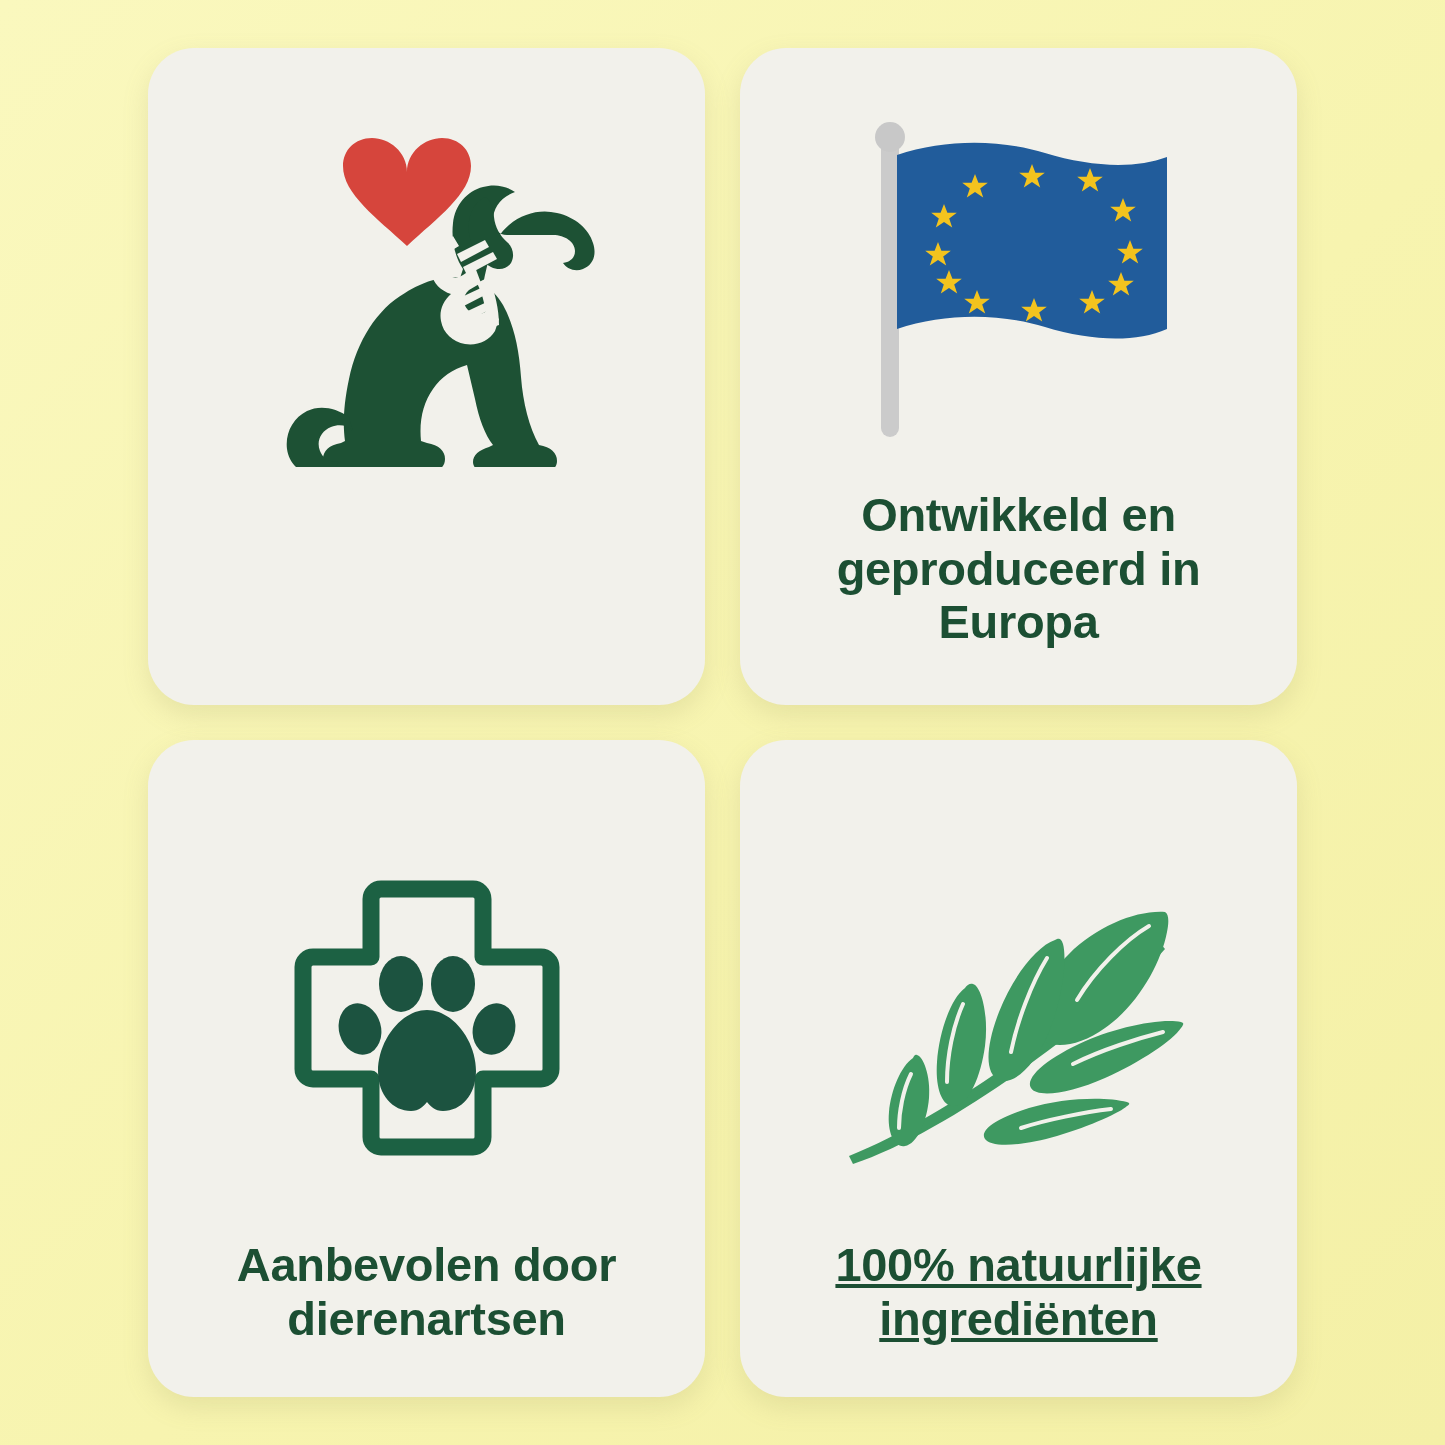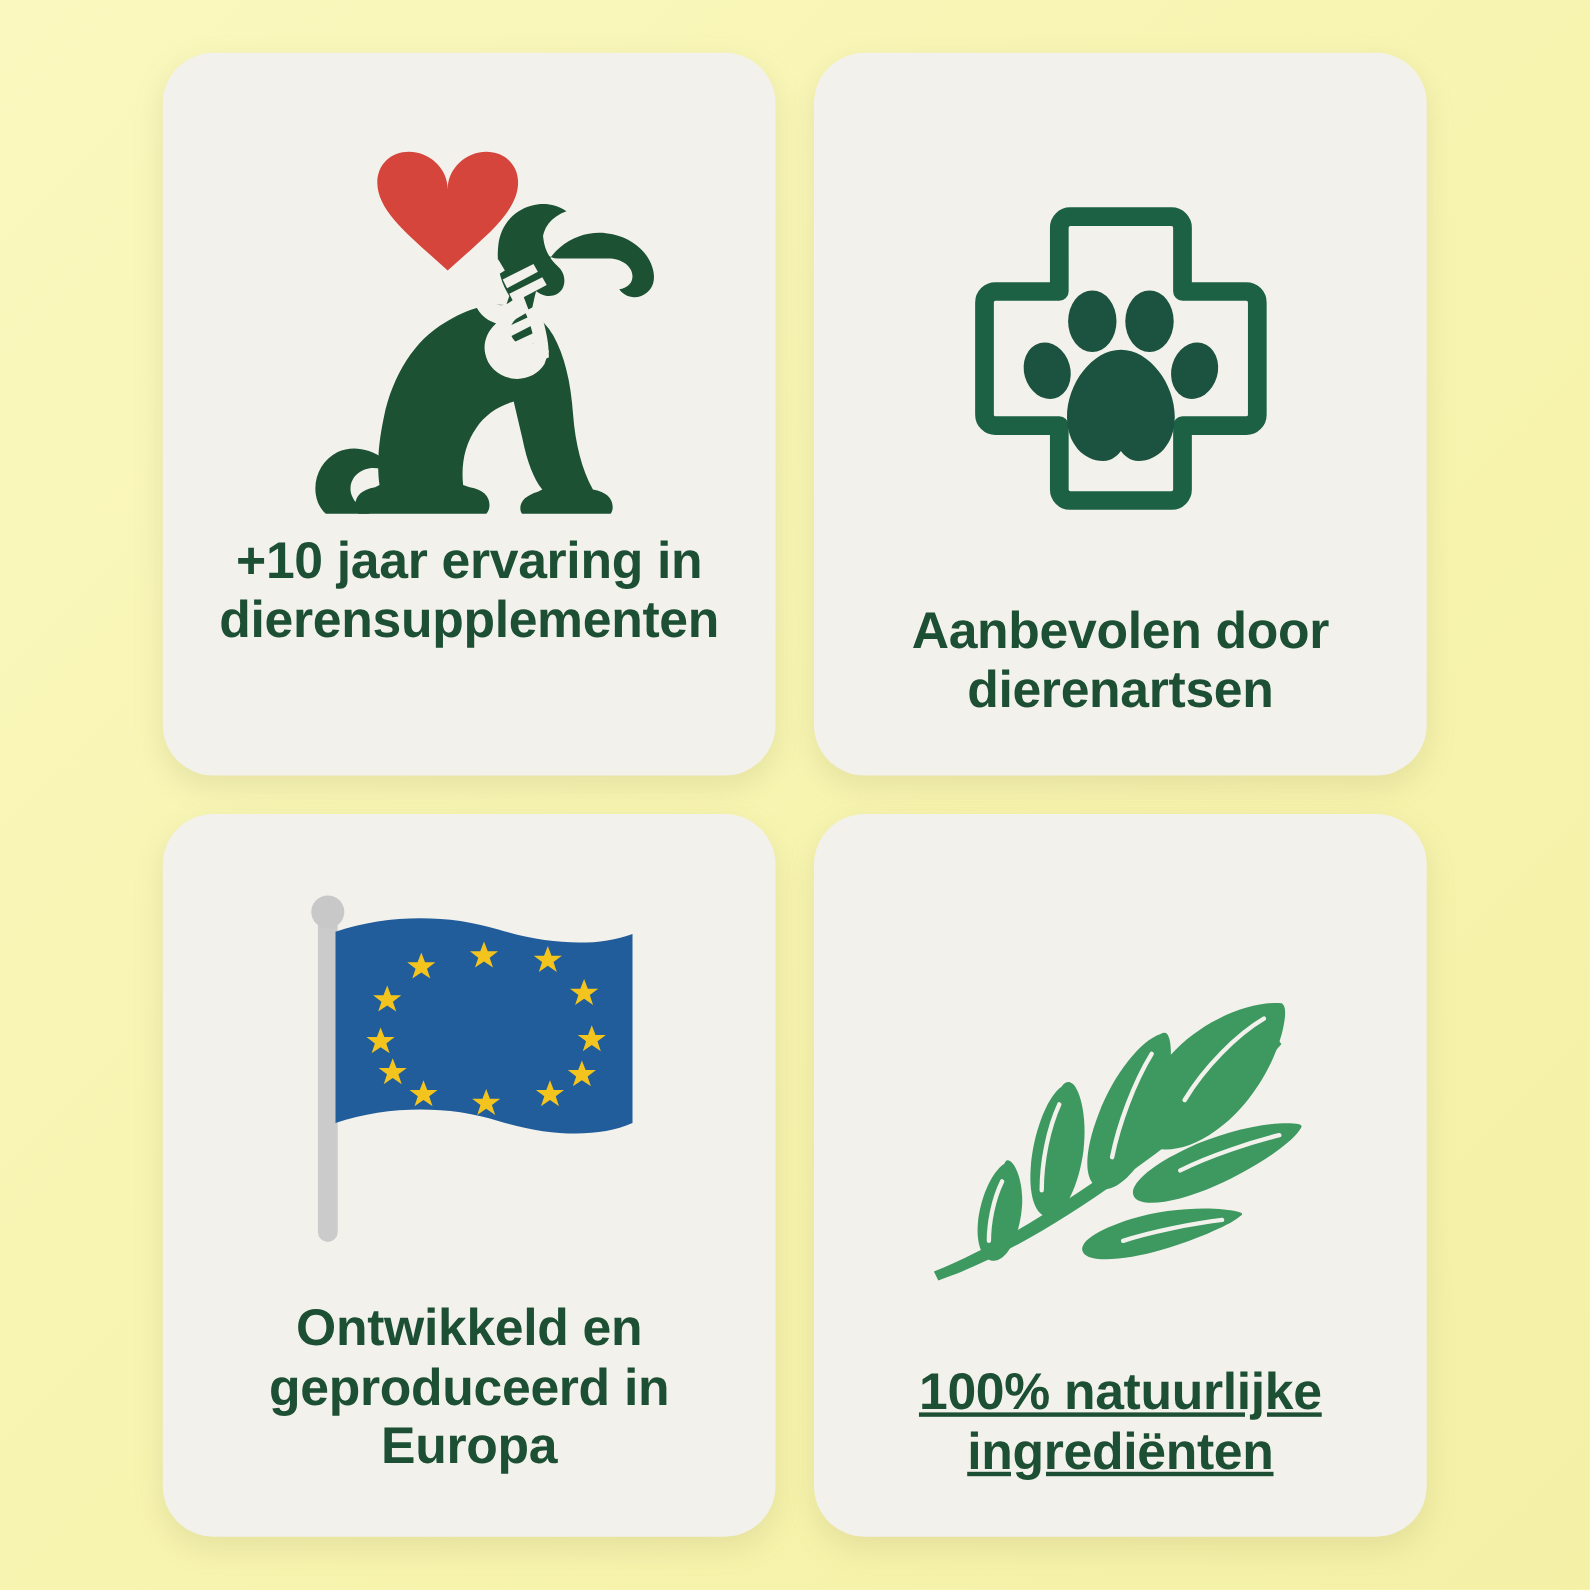--- a/index.html
+++ b/index.html
@@ -186,7 +186,6 @@
           <path fill="#F2F1EB" d="M252 180 C258 196 262 212 262 228 L250 232 C250 214 246 198 240 186 Z"></path>
         </svg>
       </div>
-      <div class="caption">+10 jaar ervaring in dierensupplementen</div>
     </div>
 
     <div class="card card-vet">

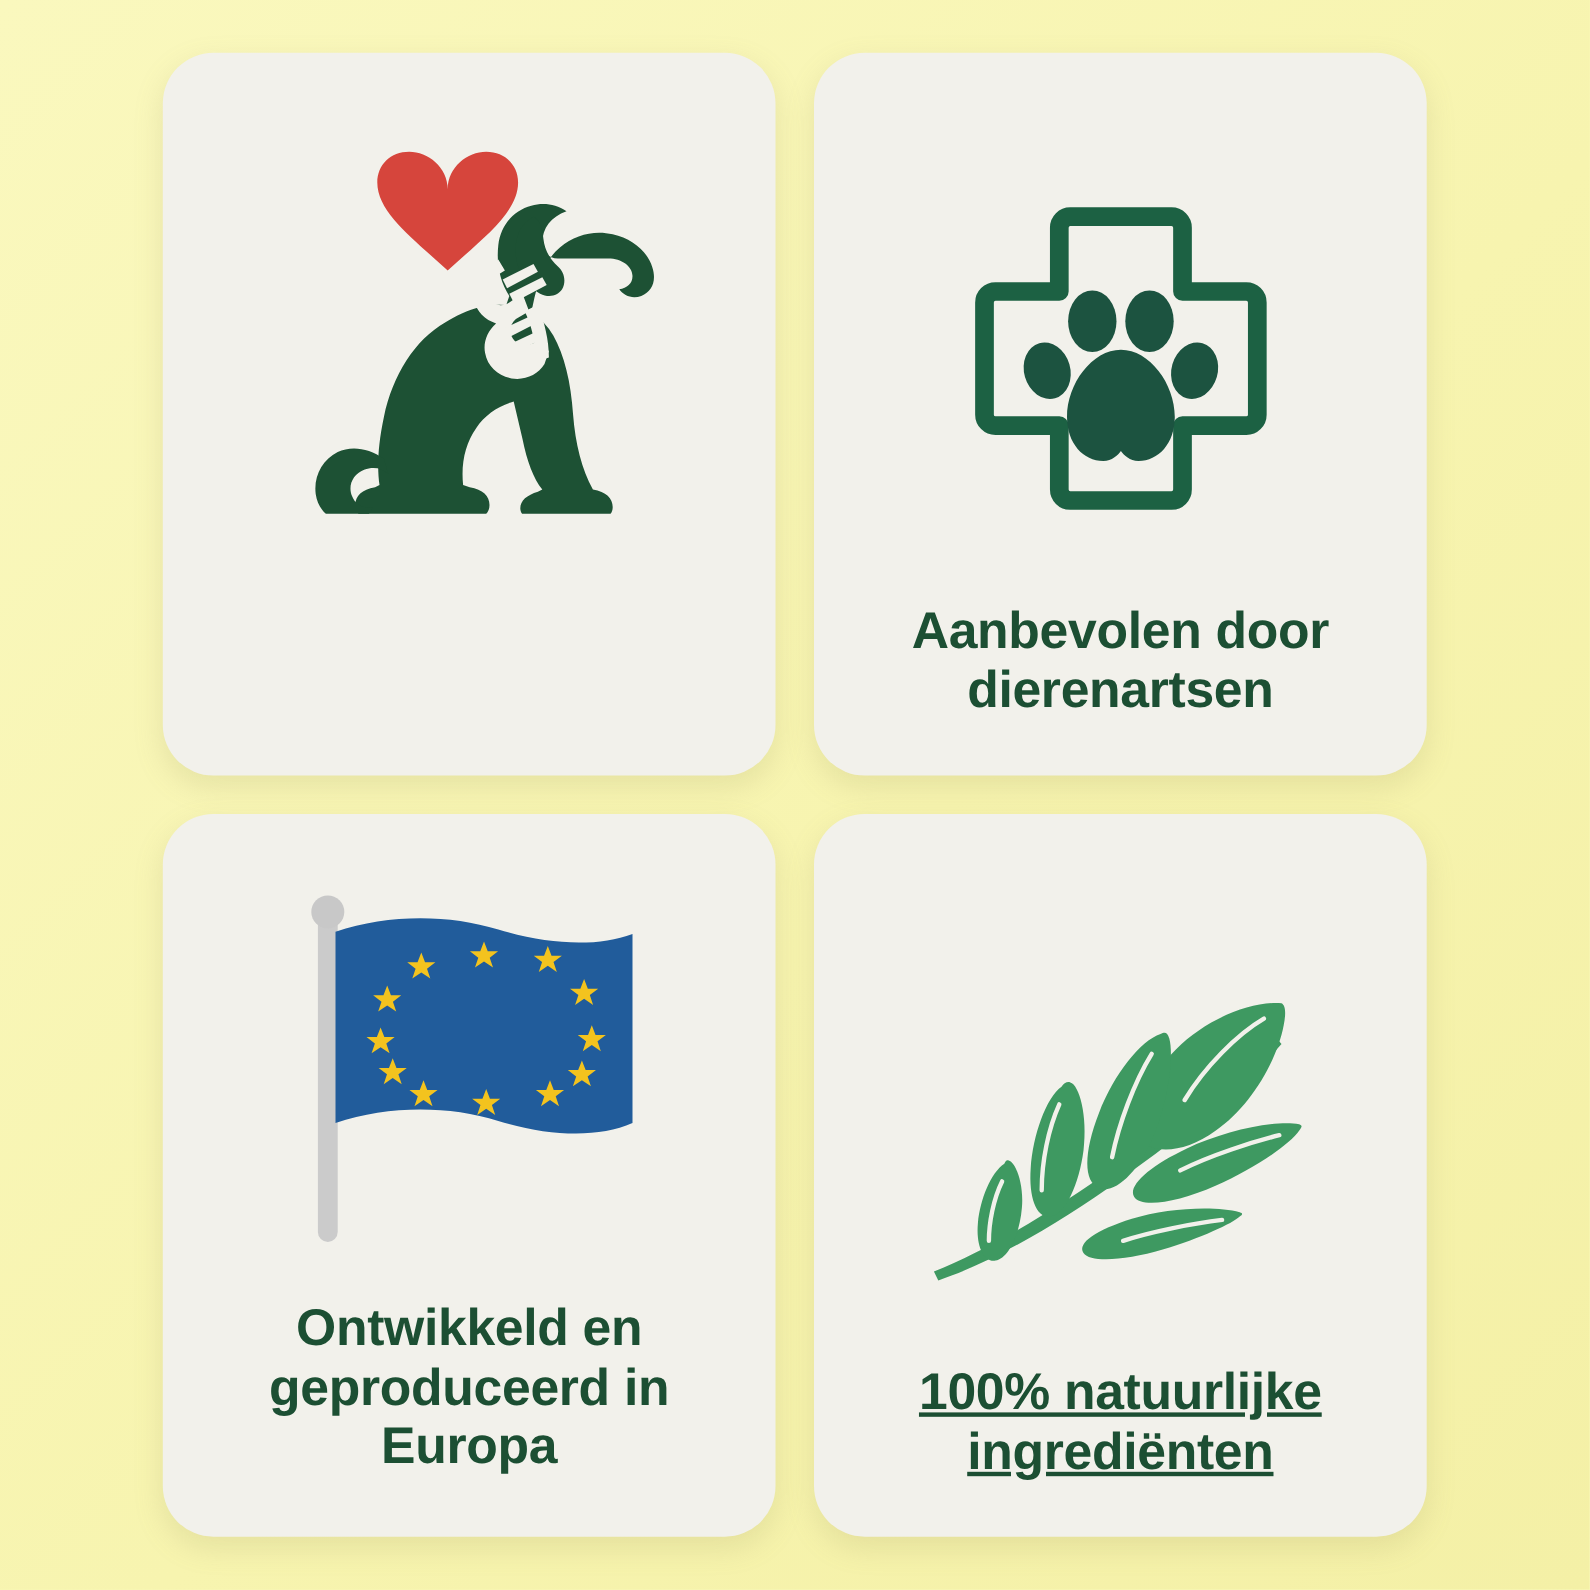--- a/index.html
+++ b/index.html
@@ -188,6 +188,41 @@
       </div>
     </div>
 
+    <div class="card card-flag">
+      <div class="icon-zone">
+        <svg width="340" height="350" viewBox="0 0 340 350">
+
+          <g>
+            <rect x="32" y="24" width="18" height="300" rx="9" fill="#CBCBCB"></rect>
+            <circle cx="41" cy="24" r="15" fill="#C8C8C8"></circle>
+          </g>
+
+          <path fill="#215C9B" d="M48 42
+                   C96 26 150 26 196 40
+                   C242 54 286 56 318 44
+                   L318 216
+                   C286 230 242 228 196 214
+                   C150 200 96 200 48 216 Z"></path>
+
+          <g fill="#F3C31E">
+            <path transform="translate(183,64) scale(1.0)" d="M0 -13 L3.4 -4.2 L12.8 -4.2 L5.2 1.6 L8.2 10.6 L0 5 L-8.2 10.6 L-5.2 1.6 L-12.8 -4.2 L-3.4 -4.2 Z"></path>
+            <path transform="translate(241,68)" d="M0 -13 L3.4 -4.2 L12.8 -4.2 L5.2 1.6 L8.2 10.6 L0 5 L-8.2 10.6 L-5.2 1.6 L-12.8 -4.2 L-3.4 -4.2 Z"></path>
+            <path transform="translate(126,74)" d="M0 -13 L3.4 -4.2 L12.8 -4.2 L5.2 1.6 L8.2 10.6 L0 5 L-8.2 10.6 L-5.2 1.6 L-12.8 -4.2 L-3.4 -4.2 Z"></path>
+            <path transform="translate(274,98)" d="M0 -13 L3.4 -4.2 L12.8 -4.2 L5.2 1.6 L8.2 10.6 L0 5 L-8.2 10.6 L-5.2 1.6 L-12.8 -4.2 L-3.4 -4.2 Z"></path>
+            <path transform="translate(95,104)" d="M0 -13 L3.4 -4.2 L12.8 -4.2 L5.2 1.6 L8.2 10.6 L0 5 L-8.2 10.6 L-5.2 1.6 L-12.8 -4.2 L-3.4 -4.2 Z"></path>
+            <path transform="translate(281,140)" d="M0 -13 L3.4 -4.2 L12.8 -4.2 L5.2 1.6 L8.2 10.6 L0 5 L-8.2 10.6 L-5.2 1.6 L-12.8 -4.2 L-3.4 -4.2 Z"></path>
+            <path transform="translate(89,142)" d="M0 -13 L3.4 -4.2 L12.8 -4.2 L5.2 1.6 L8.2 10.6 L0 5 L-8.2 10.6 L-5.2 1.6 L-12.8 -4.2 L-3.4 -4.2 Z"></path>
+            <path transform="translate(272,172)" d="M0 -13 L3.4 -4.2 L12.8 -4.2 L5.2 1.6 L8.2 10.6 L0 5 L-8.2 10.6 L-5.2 1.6 L-12.8 -4.2 L-3.4 -4.2 Z"></path>
+            <path transform="translate(100,170)" d="M0 -13 L3.4 -4.2 L12.8 -4.2 L5.2 1.6 L8.2 10.6 L0 5 L-8.2 10.6 L-5.2 1.6 L-12.8 -4.2 L-3.4 -4.2 Z"></path>
+            <path transform="translate(243,190)" d="M0 -13 L3.4 -4.2 L12.8 -4.2 L5.2 1.6 L8.2 10.6 L0 5 L-8.2 10.6 L-5.2 1.6 L-12.8 -4.2 L-3.4 -4.2 Z"></path>
+            <path transform="translate(128,190)" d="M0 -13 L3.4 -4.2 L12.8 -4.2 L5.2 1.6 L8.2 10.6 L0 5 L-8.2 10.6 L-5.2 1.6 L-12.8 -4.2 L-3.4 -4.2 Z"></path>
+            <path transform="translate(185,198)" d="M0 -13 L3.4 -4.2 L12.8 -4.2 L5.2 1.6 L8.2 10.6 L0 5 L-8.2 10.6 L-5.2 1.6 L-12.8 -4.2 L-3.4 -4.2 Z"></path>
+          </g>
+        </svg>
+      </div>
+      <div class="caption">Ontwikkeld en geproduceerd in Europa</div>
+    </div>
+
     <div class="card card-vet">
       <div class="icon-zone">
         <svg width="300" height="290" viewBox="0 0 300 290">
@@ -213,41 +248,6 @@
       <div class="caption">Aanbevolen door dierenartsen</div>
     </div>
 
-    <div class="card card-flag">
-      <div class="icon-zone">
-        <svg width="340" height="350" viewBox="0 0 340 350">
-
-          <g>
-            <rect x="32" y="24" width="18" height="300" rx="9" fill="#CBCBCB"></rect>
-            <circle cx="41" cy="24" r="15" fill="#C8C8C8"></circle>
-          </g>
-
-          <path fill="#215C9B" d="M48 42
-                   C96 26 150 26 196 40
-                   C242 54 286 56 318 44
-                   L318 216
-                   C286 230 242 228 196 214
-                   C150 200 96 200 48 216 Z"></path>
-
-          <g fill="#F3C31E">
-            <path transform="translate(183,64) scale(1.0)" d="M0 -13 L3.4 -4.2 L12.8 -4.2 L5.2 1.6 L8.2 10.6 L0 5 L-8.2 10.6 L-5.2 1.6 L-12.8 -4.2 L-3.4 -4.2 Z"></path>
-            <path transform="translate(241,68)" d="M0 -13 L3.4 -4.2 L12.8 -4.2 L5.2 1.6 L8.2 10.6 L0 5 L-8.2 10.6 L-5.2 1.6 L-12.8 -4.2 L-3.4 -4.2 Z"></path>
-            <path transform="translate(126,74)" d="M0 -13 L3.4 -4.2 L12.8 -4.2 L5.2 1.6 L8.2 10.6 L0 5 L-8.2 10.6 L-5.2 1.6 L-12.8 -4.2 L-3.4 -4.2 Z"></path>
-            <path transform="translate(274,98)" d="M0 -13 L3.4 -4.2 L12.8 -4.2 L5.2 1.6 L8.2 10.6 L0 5 L-8.2 10.6 L-5.2 1.6 L-12.8 -4.2 L-3.4 -4.2 Z"></path>
-            <path transform="translate(95,104)" d="M0 -13 L3.4 -4.2 L12.8 -4.2 L5.2 1.6 L8.2 10.6 L0 5 L-8.2 10.6 L-5.2 1.6 L-12.8 -4.2 L-3.4 -4.2 Z"></path>
-            <path transform="translate(281,140)" d="M0 -13 L3.4 -4.2 L12.8 -4.2 L5.2 1.6 L8.2 10.6 L0 5 L-8.2 10.6 L-5.2 1.6 L-12.8 -4.2 L-3.4 -4.2 Z"></path>
-            <path transform="translate(89,142)" d="M0 -13 L3.4 -4.2 L12.8 -4.2 L5.2 1.6 L8.2 10.6 L0 5 L-8.2 10.6 L-5.2 1.6 L-12.8 -4.2 L-3.4 -4.2 Z"></path>
-            <path transform="translate(272,172)" d="M0 -13 L3.4 -4.2 L12.8 -4.2 L5.2 1.6 L8.2 10.6 L0 5 L-8.2 10.6 L-5.2 1.6 L-12.8 -4.2 L-3.4 -4.2 Z"></path>
-            <path transform="translate(100,170)" d="M0 -13 L3.4 -4.2 L12.8 -4.2 L5.2 1.6 L8.2 10.6 L0 5 L-8.2 10.6 L-5.2 1.6 L-12.8 -4.2 L-3.4 -4.2 Z"></path>
-            <path transform="translate(243,190)" d="M0 -13 L3.4 -4.2 L12.8 -4.2 L5.2 1.6 L8.2 10.6 L0 5 L-8.2 10.6 L-5.2 1.6 L-12.8 -4.2 L-3.4 -4.2 Z"></path>
-            <path transform="translate(128,190)" d="M0 -13 L3.4 -4.2 L12.8 -4.2 L5.2 1.6 L8.2 10.6 L0 5 L-8.2 10.6 L-5.2 1.6 L-12.8 -4.2 L-3.4 -4.2 Z"></path>
-            <path transform="translate(185,198)" d="M0 -13 L3.4 -4.2 L12.8 -4.2 L5.2 1.6 L8.2 10.6 L0 5 L-8.2 10.6 L-5.2 1.6 L-12.8 -4.2 L-3.4 -4.2 Z"></path>
-          </g>
-        </svg>
-      </div>
-      <div class="caption">Ontwikkeld en geproduceerd in Europa</div>
-    </div>
-
     <div class="card card-leaf">
       <div class="icon-zone">
         <svg width="380" height="340" viewBox="0 0 380 340">

